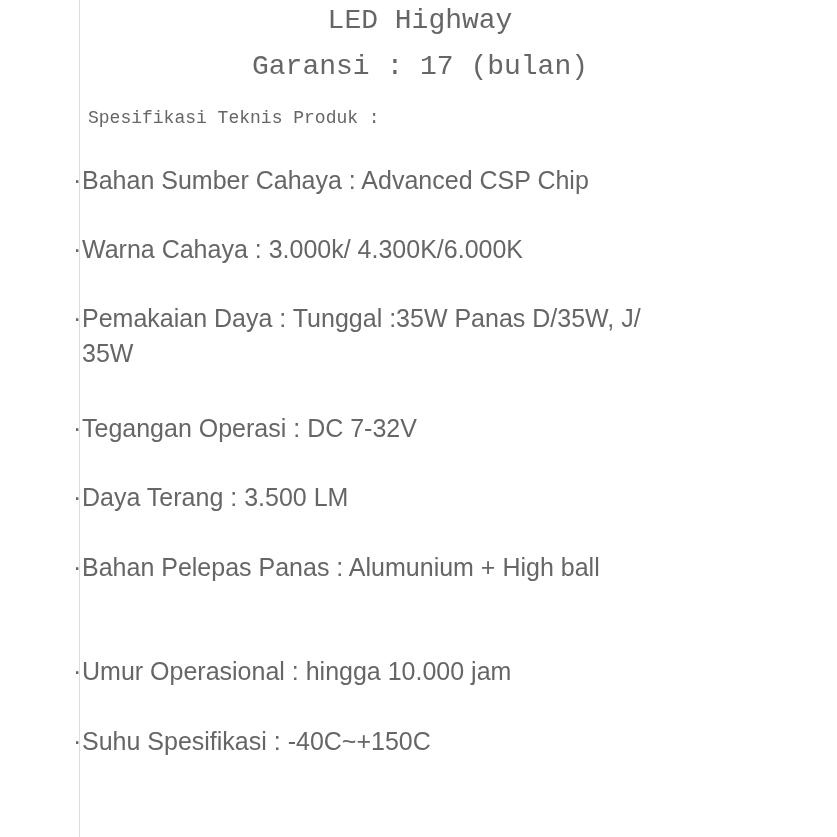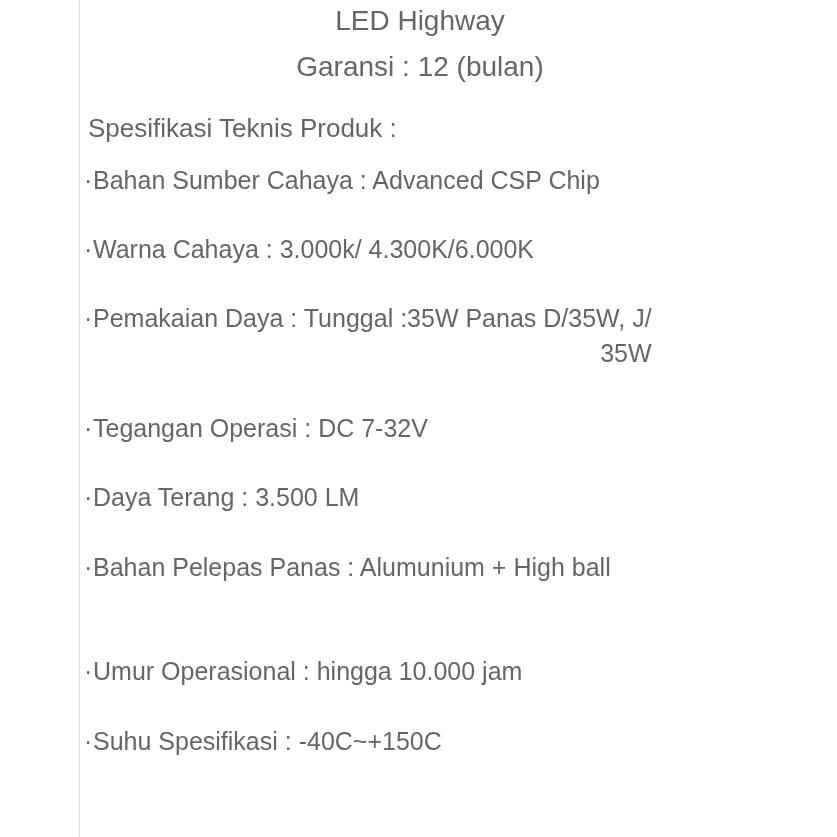--- a/index.html
+++ b/index.html
@@ -31,6 +31,7 @@
       font-size: 28px;
       line-height: 32px;
       white-space: nowrap;
+      font-family: Liberation Mono, monospace;
     }
     .title.t1 { top: 5px; }
     .title.t2 { top: 51px; }

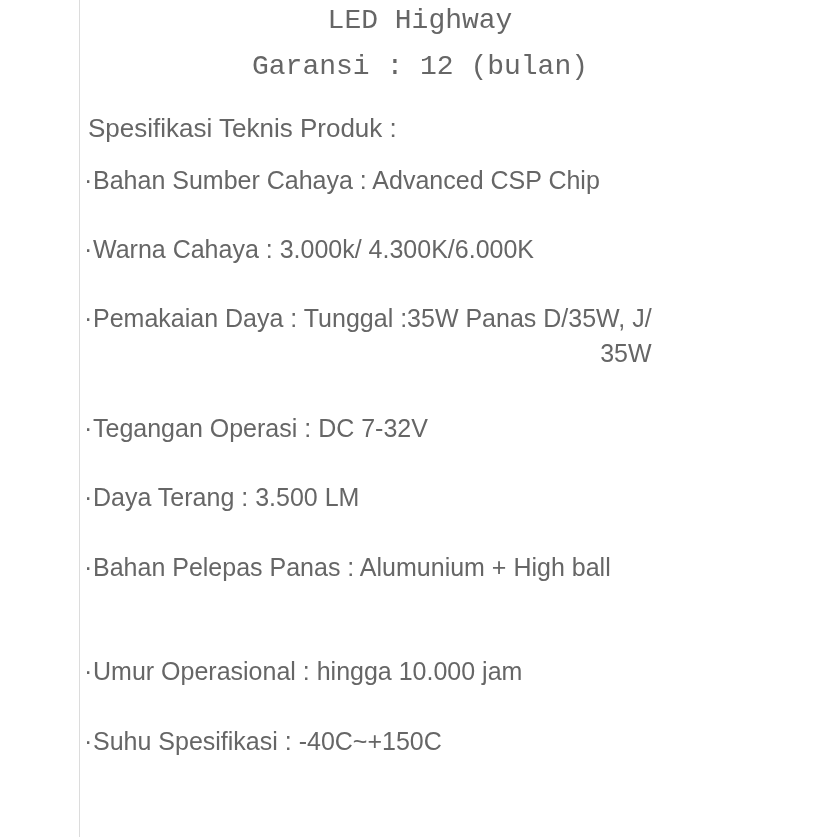--- a/index.html
+++ b/index.html
@@ -67,7 +67,7 @@
 <div class="left-rule"></div>
 
 <div class="title t1">LED Highway</div>
-<div class="title t2">Garansi : 12 (bulan)</div>
+<div class="title t2">Garansi : 17 (bulan)</div>
 
 <div class="heading">Spesifikasi Teknis Produk :</div>
 

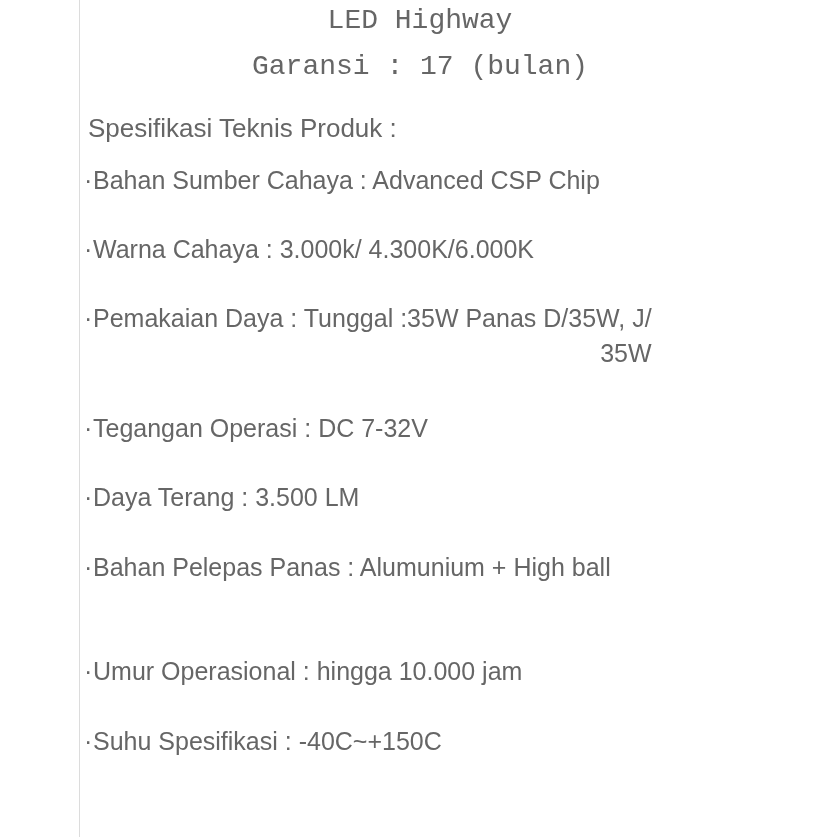--- a/index.html
+++ b/index.html
@@ -38,10 +38,11 @@
     .heading {
       position: absolute;
       left: 88px;
-      top: 112px;
-      font-size: 26px;
+      top: 102px;
+      font-size: 18px;
       line-height: 32px;
       white-space: nowrap;
+      font-family: Liberation Mono, monospace;
     }
     .spec {
       position: absolute;

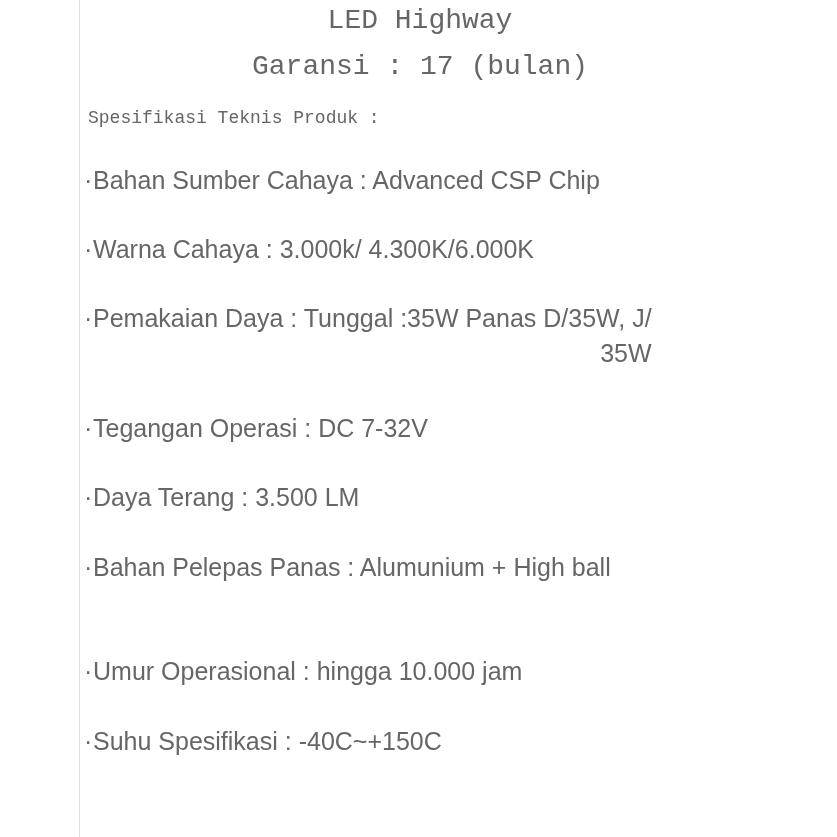--- a/index.html
+++ b/index.html
@@ -46,7 +46,7 @@
     }
     .spec {
       position: absolute;
-      left: 84px;
+      left: 73px;
       font-size: 25px;
       line-height: 35px;
       white-space: nowrap;

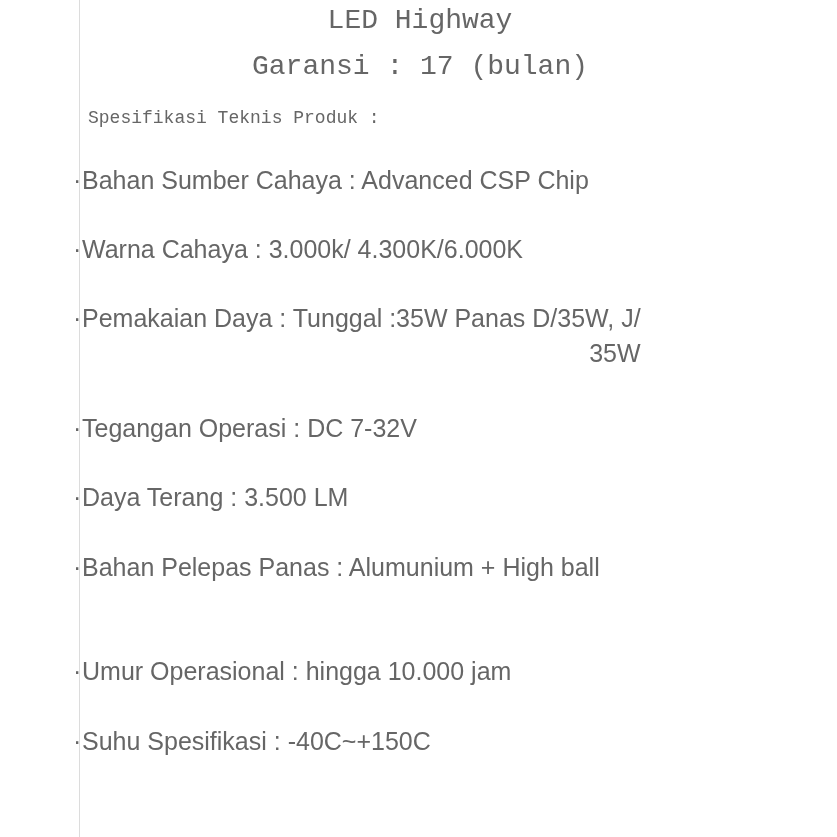--- a/index.html
+++ b/index.html
@@ -59,7 +59,6 @@
     .spec .cont {
       display: block;
       padding-left: 9px;
-      text-align: right;
     }
   </style>
 </head>

